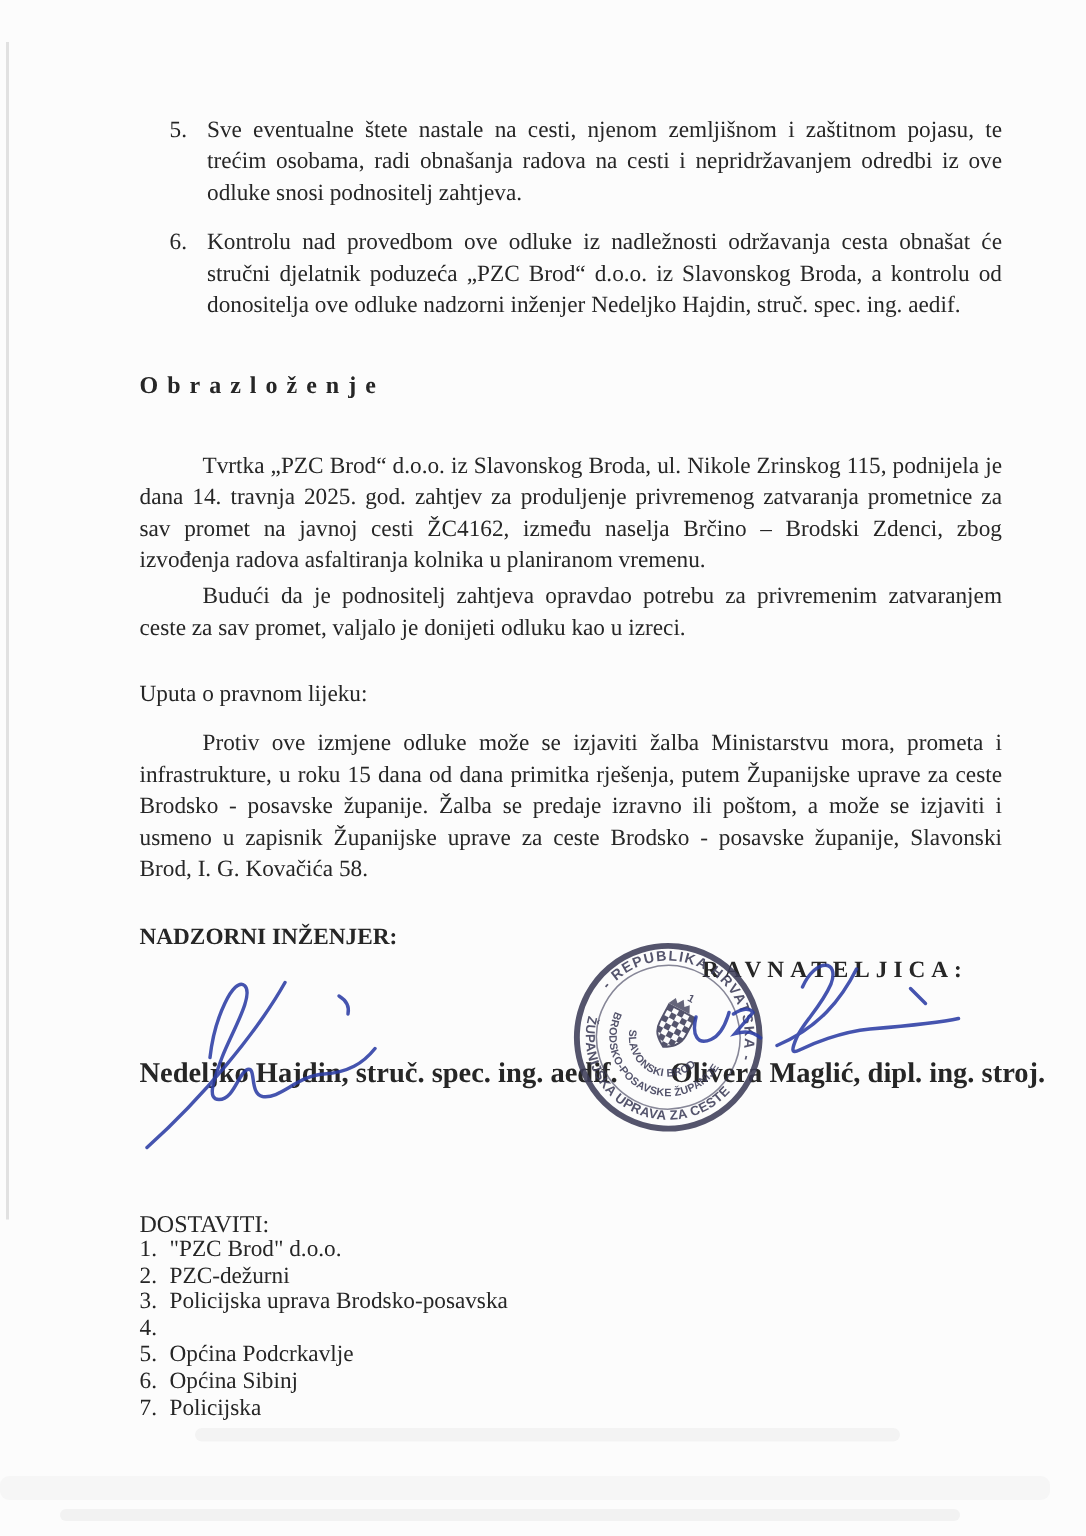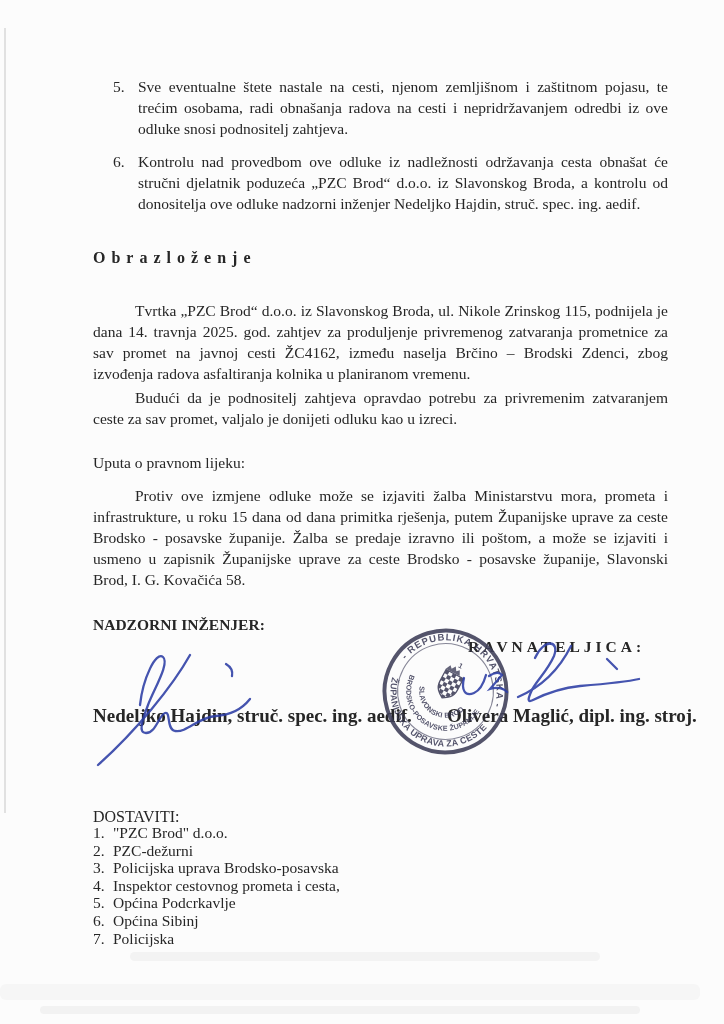--- a/index.html
+++ b/index.html
@@ -136,7 +136,6 @@
   </div>
   <div class="row">
     <span class="dnum">4.</span>
-    <span>Inspektor cestovnog prometa i cesta,</span>
   </div>
   <div class="row">
     <span class="dnum">5.</span>

